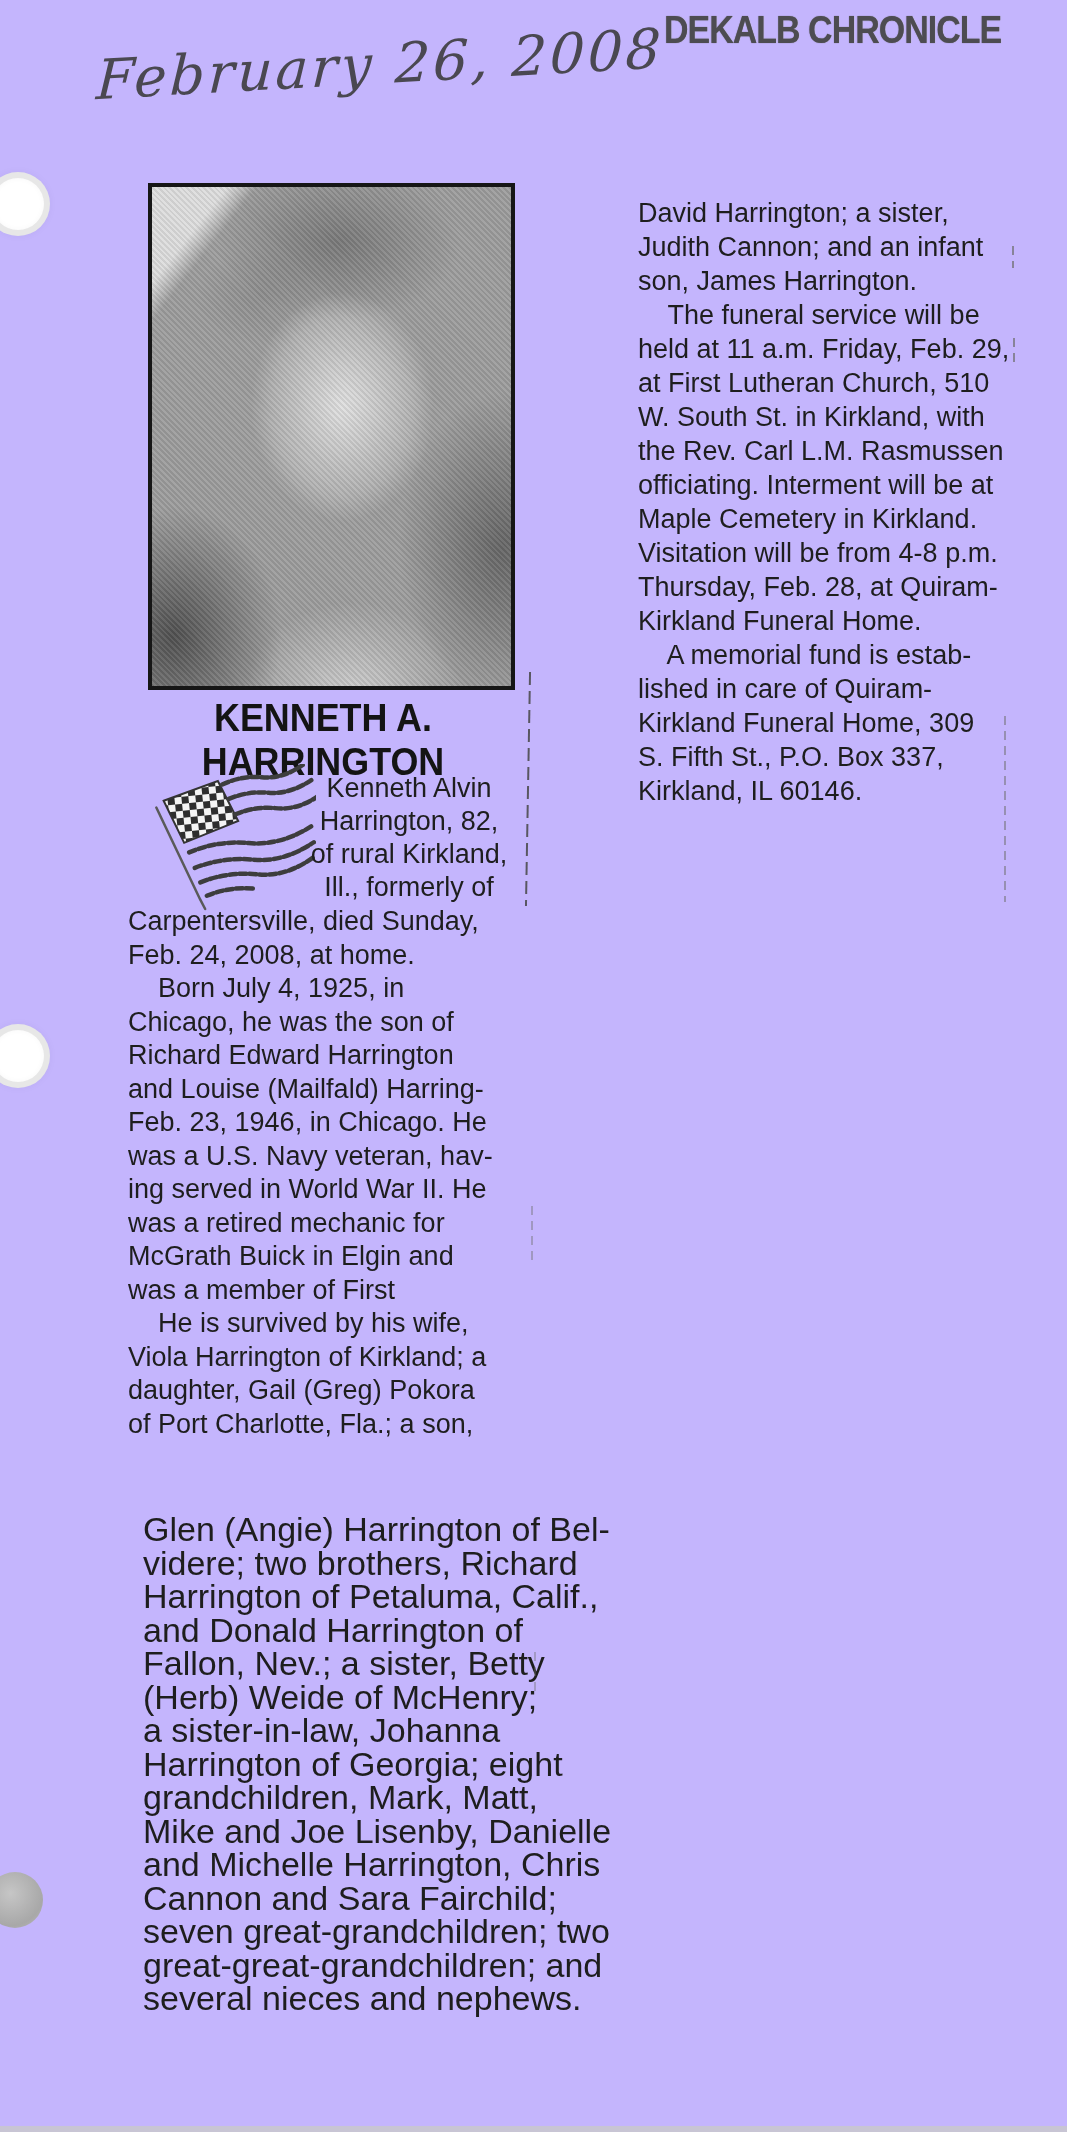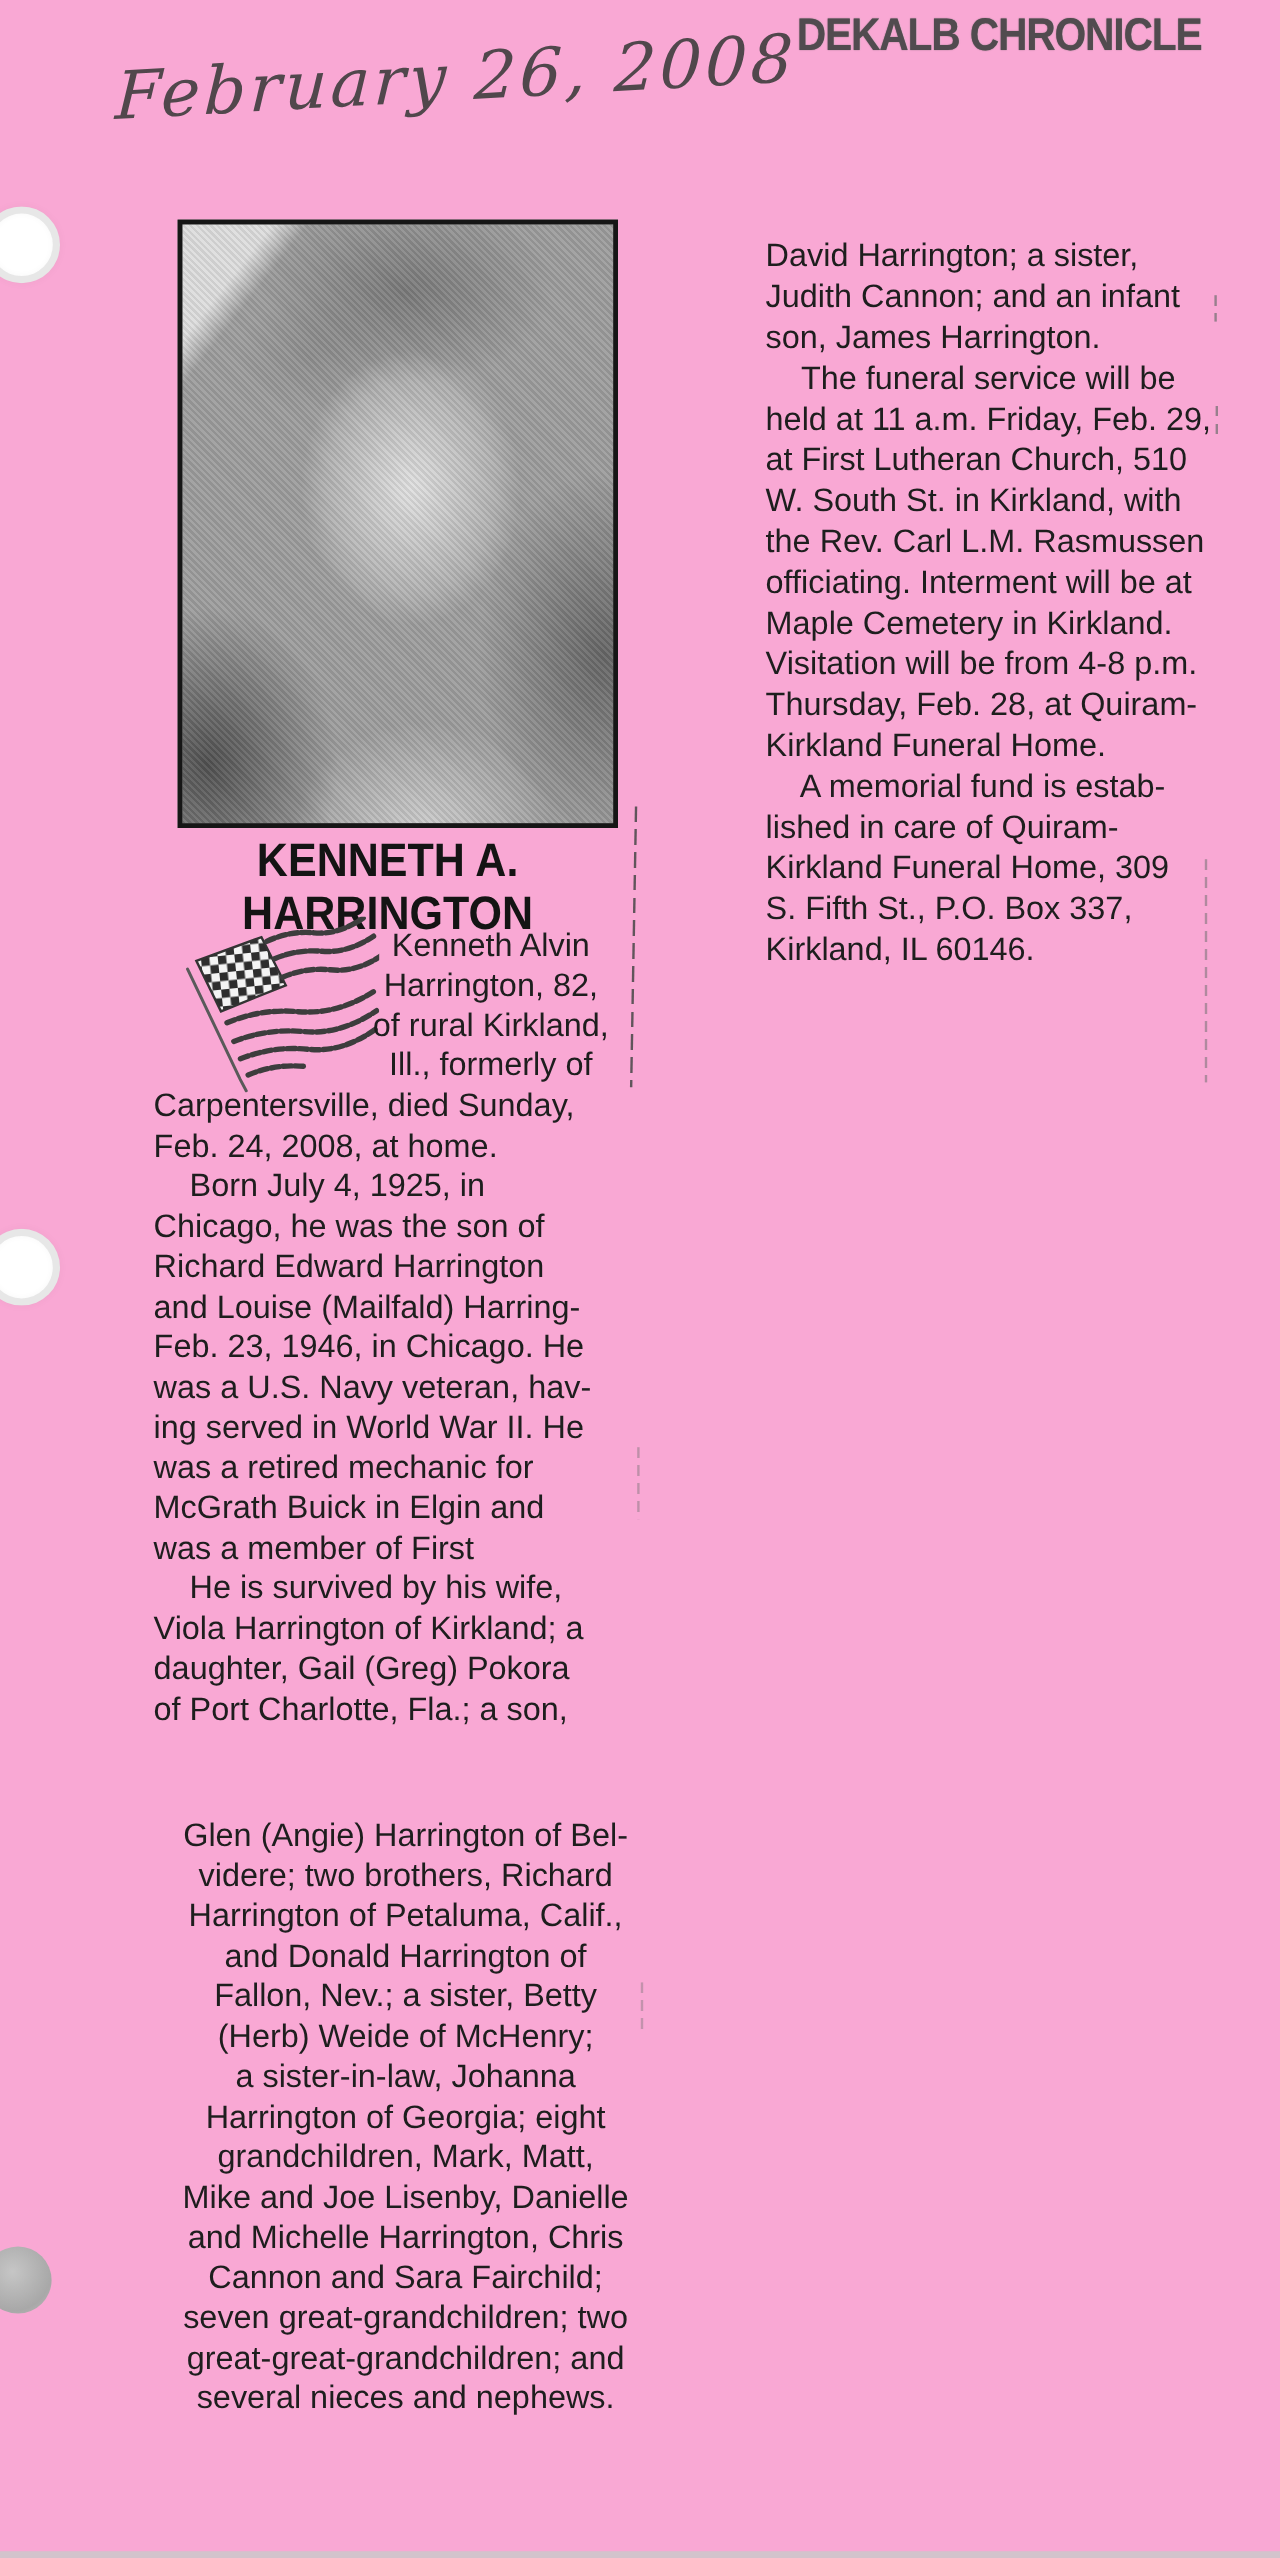--- a/index.html
+++ b/index.html
@@ -11,7 +11,7 @@
     overflow:hidden;
     color:#1e1e1e;
   }
-  .scan-page{position:absolute;inset:0;background:#f9a8d4;}
+  .scan-page{position:absolute;inset:0;background:#c4b5fd;}
 
   
   .hole-ring{

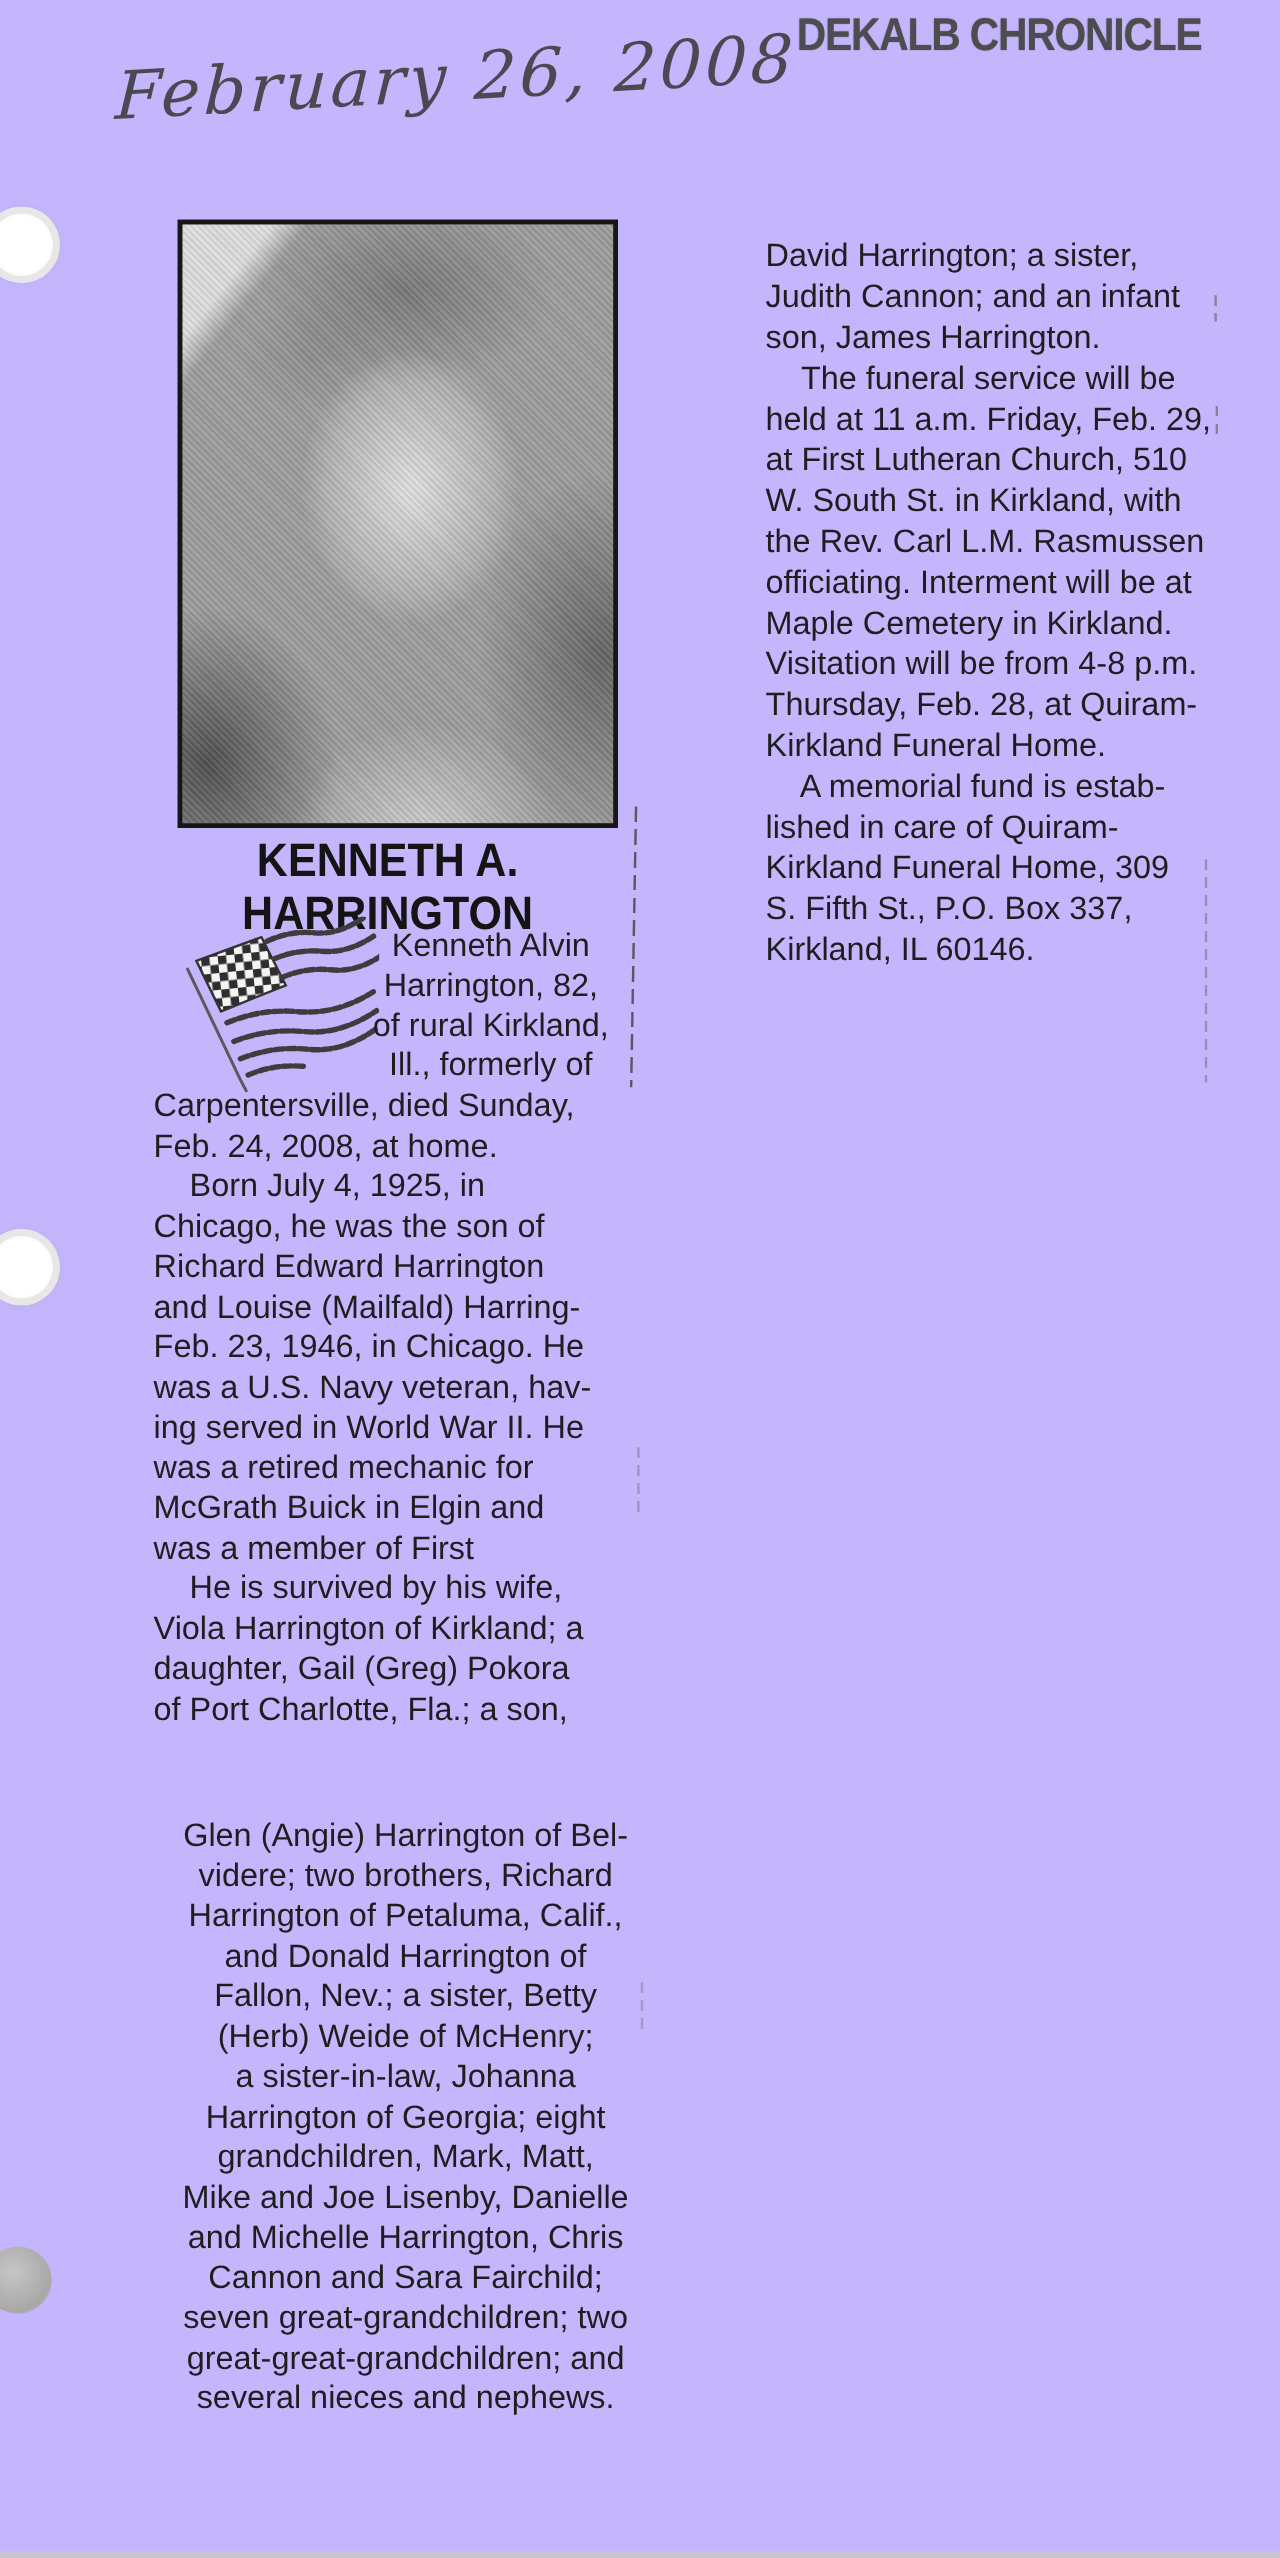--- a/index.html
+++ b/index.html
@@ -95,7 +95,7 @@
   }
   .col-left-lower{
     position:absolute;left:143px;top:1513px;width:390px;
-    font-size:27px;line-height:33.5px;text-align:center;
+    font-size:34px;line-height:33.5px;
   }
   .col-right{
     position:absolute;left:638px;top:196px;width:400px;

